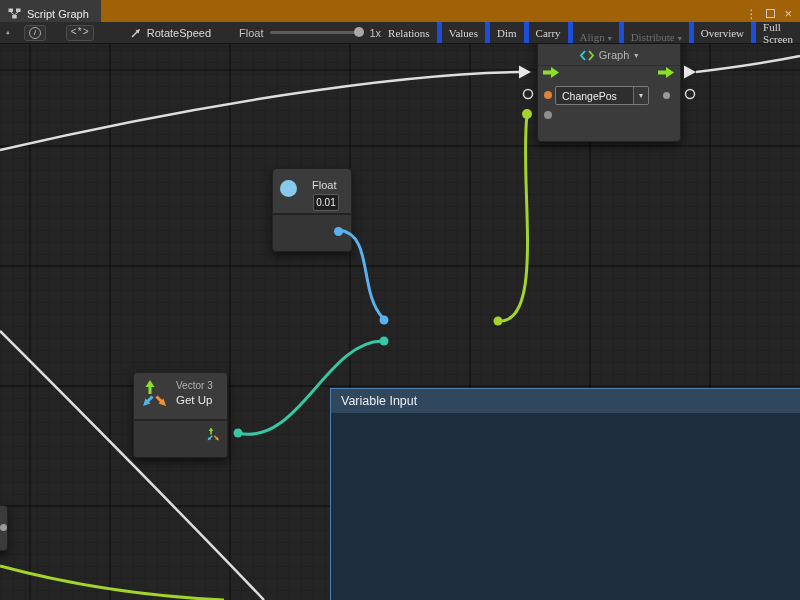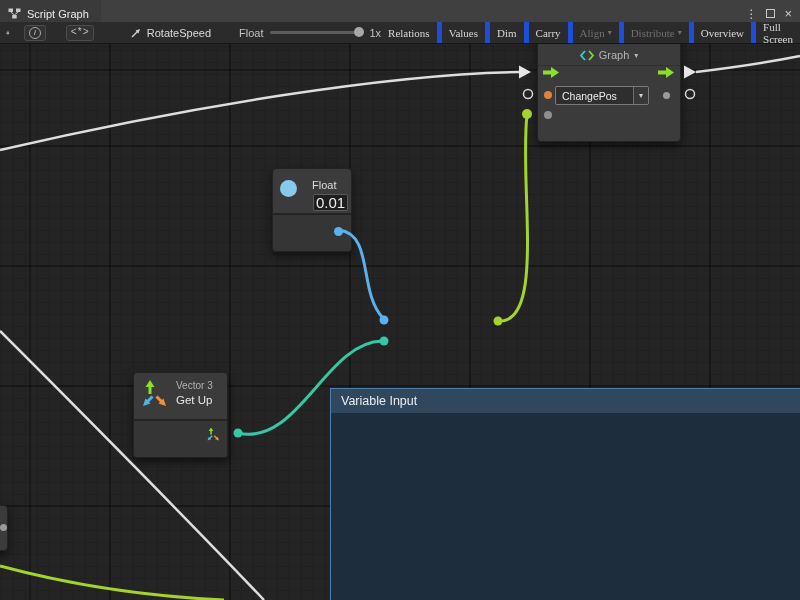--- a/index.html
+++ b/index.html
@@ -8,7 +8,7 @@
   #app { position:relative; width:800px; height:600px; background:#232323; overflow:hidden; }
 
   
-  .tabbar { position:absolute; top:0; left:0; width:800px; height:28px; background:#404040;
+  .tabbar { position:absolute; top:0; left:0; width:800px; height:28px; background:#a16207;
     border-bottom:1px solid #141414; display:flex; align-items:stretch; }
   .tab { display:flex; align-items:center; gap:6px; padding:0 12px 0 8px; background:#3a3a3a;
     color:#ececec; font-size:11px; }

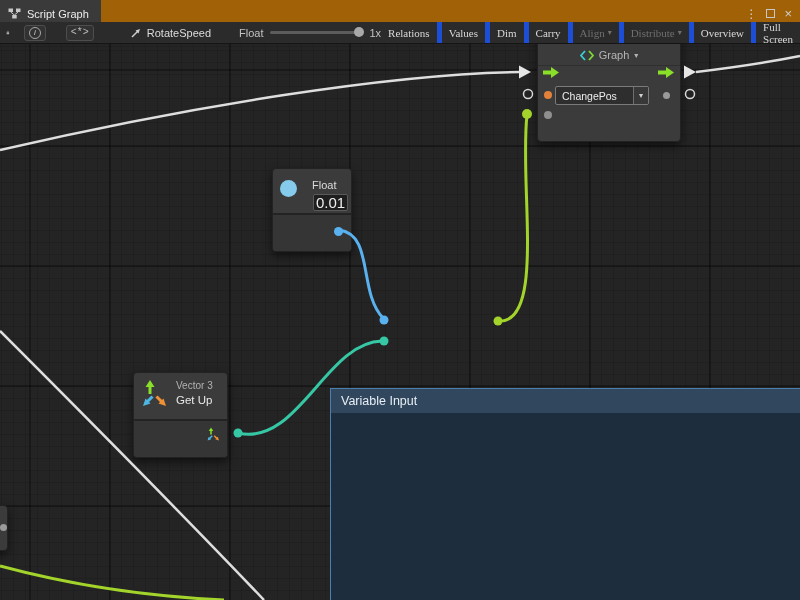--- a/index.html
+++ b/index.html
@@ -31,7 +31,7 @@
   .knob { position:absolute; right:-2px; top:-4px; width:10px; height:10px; border-radius:50%; background:#a8a8a8; }
   .tb-buttons { margin-left:auto; display:flex; height:100%; align-items:stretch;font-family:Liberation Serif, serif; }
   .tb-btn { display:flex; align-items:center; gap:3px; padding:0 7px; border-left:5px solid #1d4ed8; color:#d8d8d8; }
-  .tb-btn.disabled { color:#6f6f6f; }
+  .tb-btn.disabled { color:#6f6f6f;align-items:flex-end; }
   .caret { font-size:8px; }
 
   

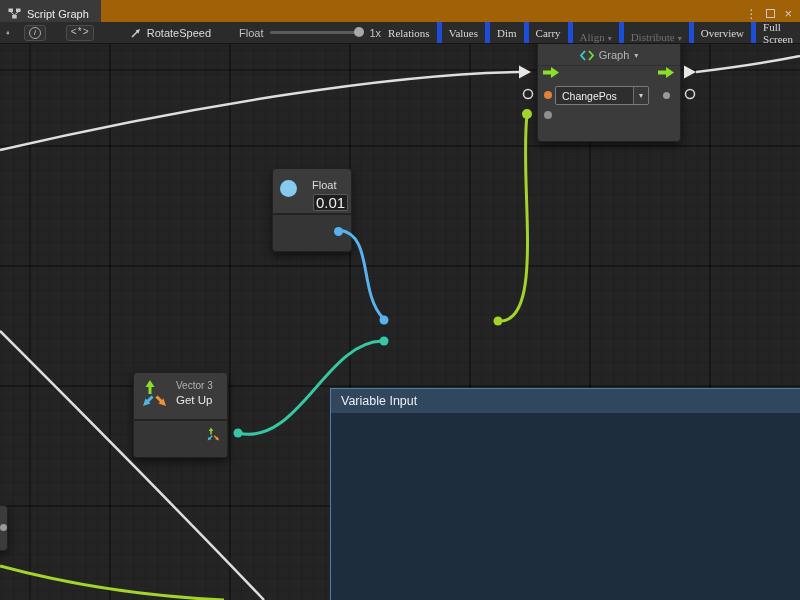--- a/index.html
+++ b/index.html
@@ -187,7 +187,7 @@
     <div class="node" style="left:272px; top:124px; width:80px; height:84px;">
       <span class="dot" style="left:7px; top:11px; width:17px; height:17px; background:#86cbec;"></span>
       <span class="plabel" style="left:39px; top:10px; color:#dcdcdc;">Float</span>
-      <div style="position:absolute; left:40px; top:25px; width:35px; height:17px; background:#1e1e1e; border:1px solid #5a5a5a; border-radius:2px; color:#ededed; font-size:15px; text-align:center; line-height:15px;">0.01</div>
+      <div style="position:absolute; left:40px; top:25px; width:26px; height:17px; background:#1e1e1e; border:1px solid #5a5a5a; border-radius:2px; color:#ededed; font-size:10px; text-align:center; line-height:15px;">0.01</div>
       <div class="nbody" style="height:38px;">
         <span class="dot" style="left:60.5px; top:11.5px; width:9px; height:9px; background:#59b2ef;"></span>
       </div>

